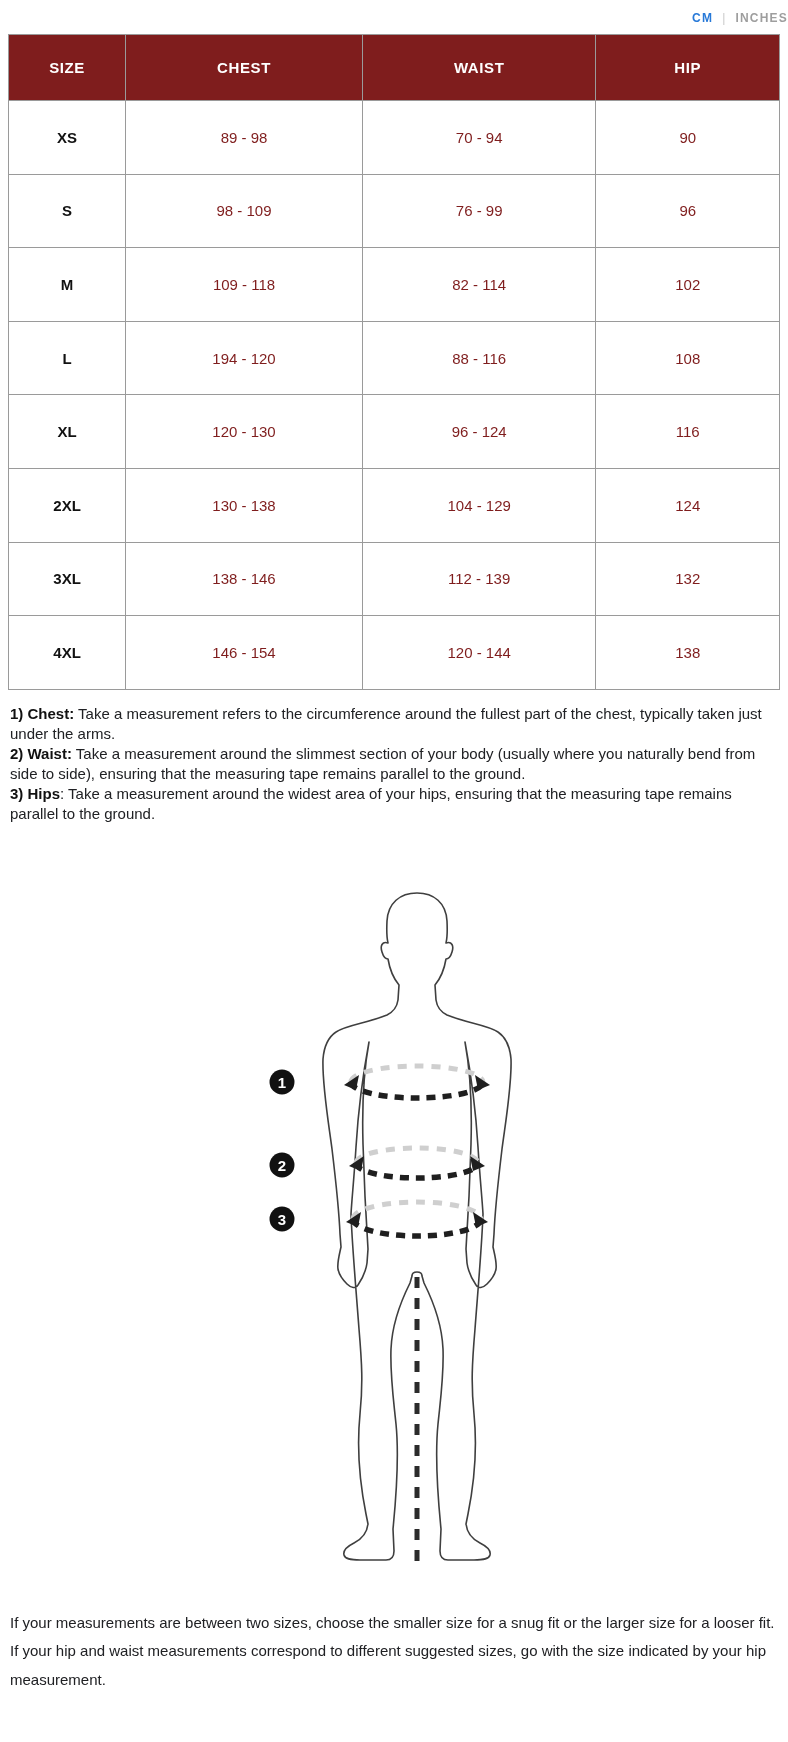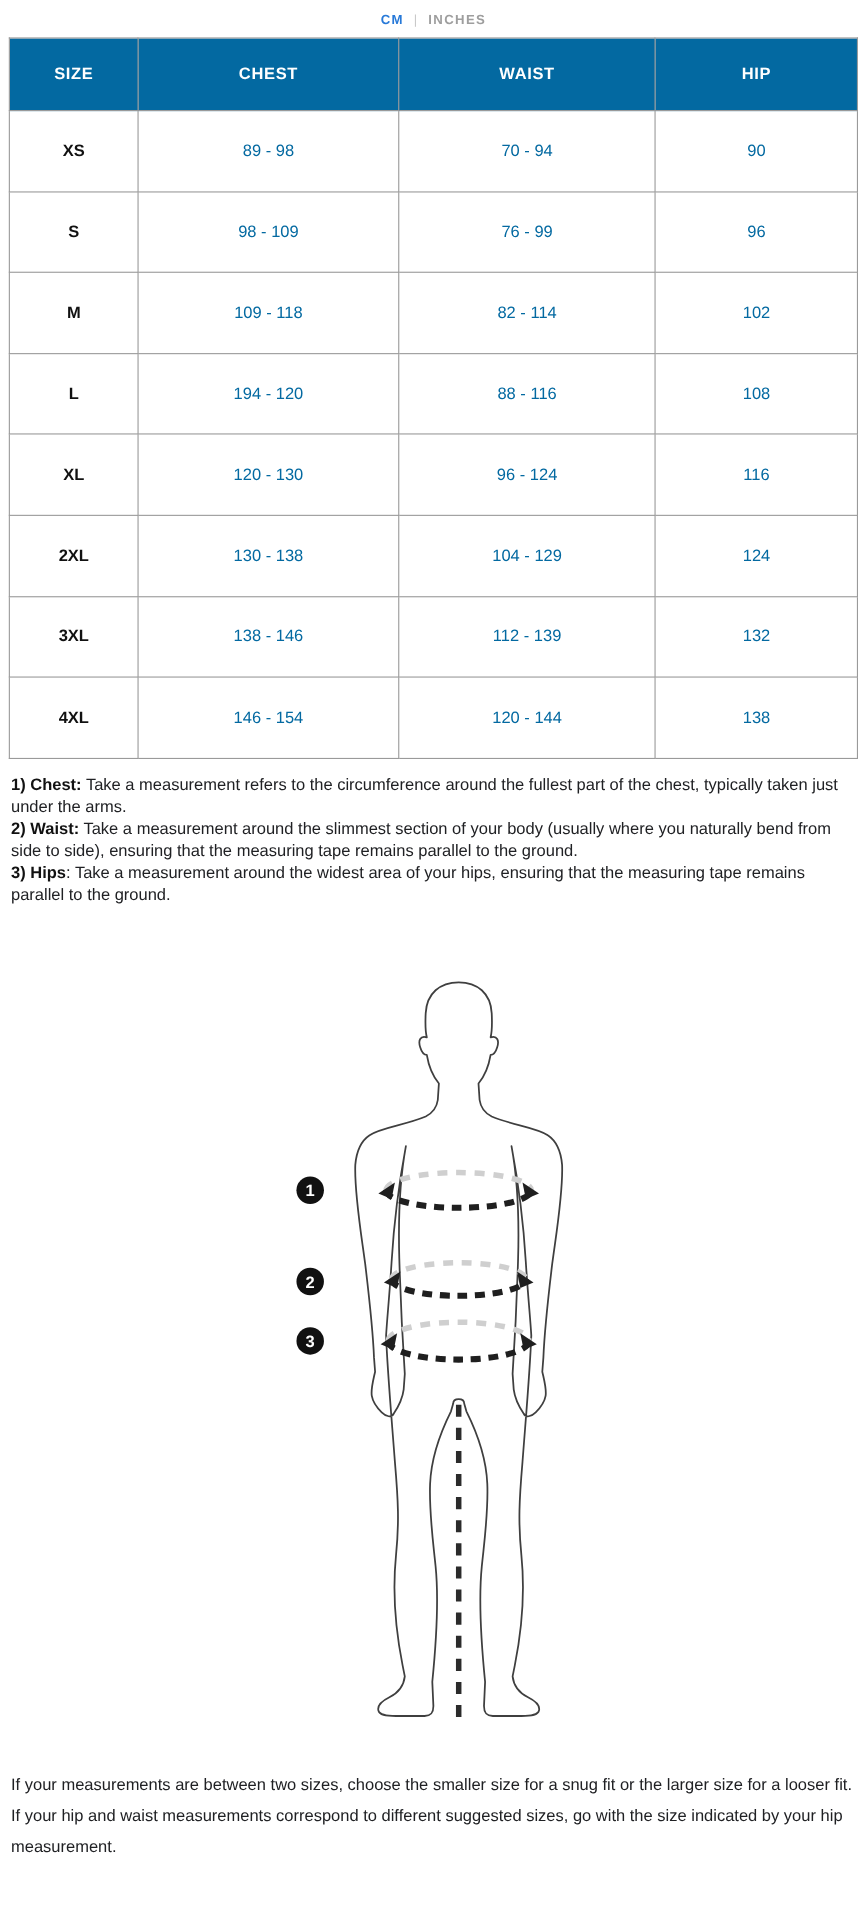--- a/index.html
+++ b/index.html
@@ -12,7 +12,7 @@
 
   
   .units-toggle {
-    display: flex; justify-content: center; align-items: center;
+    display: flex; justify-content: flex-end; align-items: center;
     gap: 9px; padding-top: 10px; height: 26px;
     font-size: 12px; font-weight: bold; letter-spacing: 1.2px;
   }

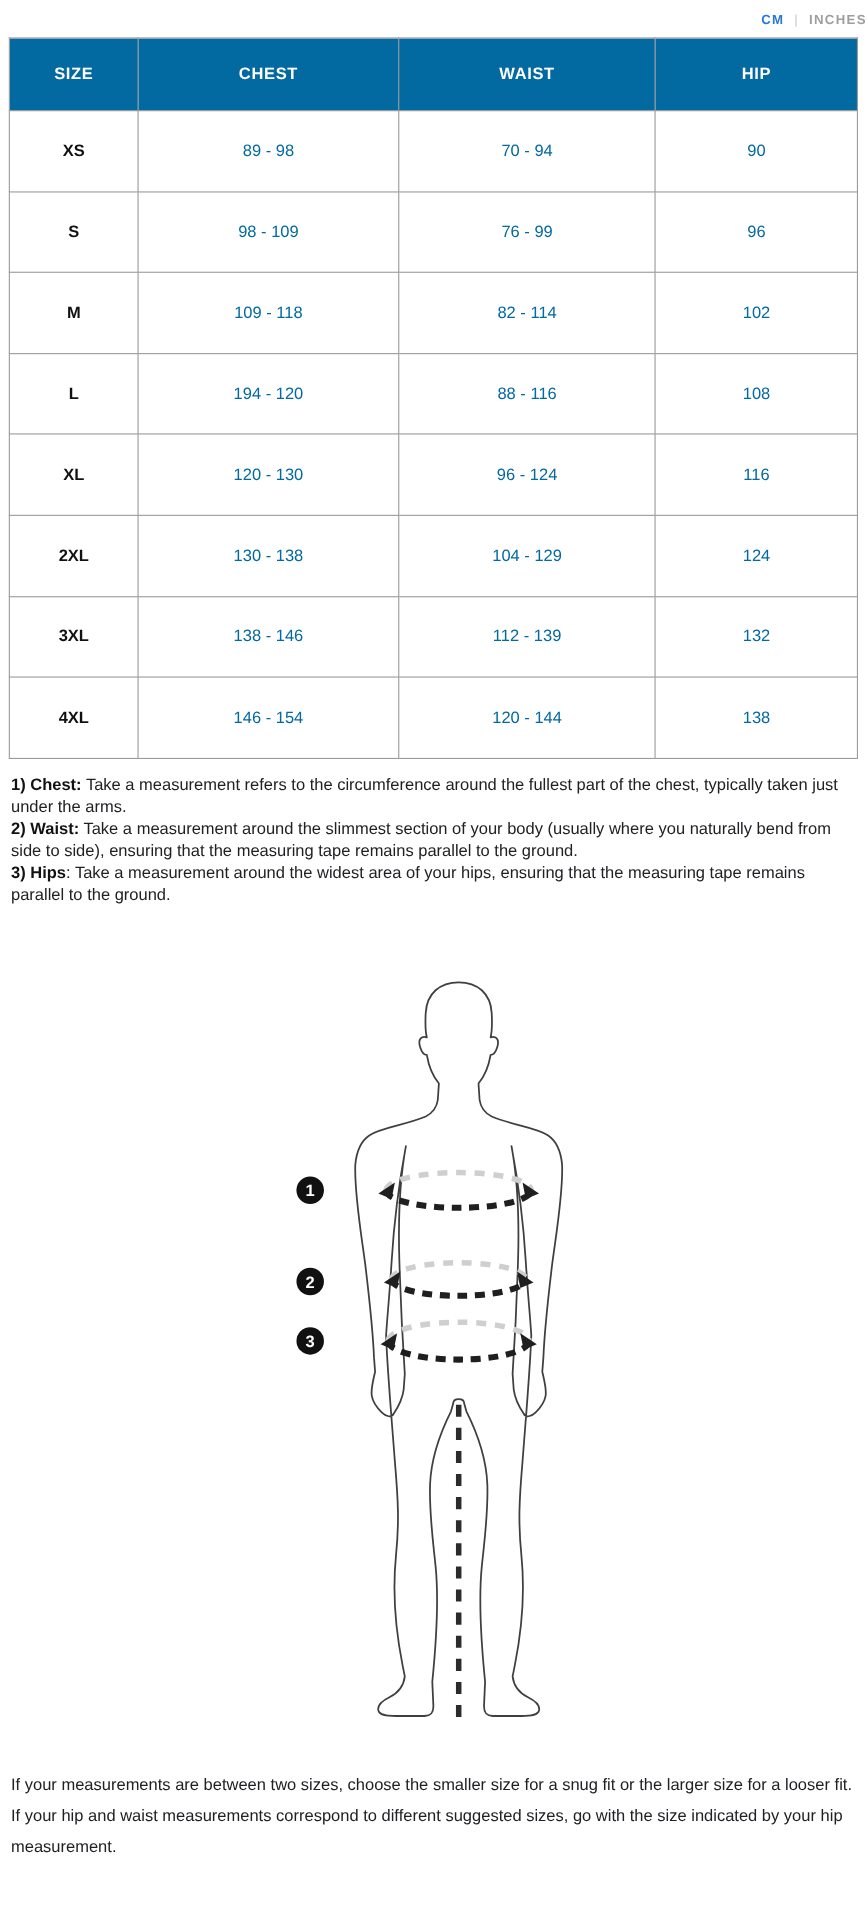--- a/index.html
+++ b/index.html
@@ -30,7 +30,7 @@
     border: 1px solid #9a9a9a; text-align: center; vertical-align: middle;
   }
   table.size-table th {
-    background: #0369a1; color: #ffffff; height: 66px;
+    background: #7f1d1d; color: #ffffff; height: 66px;
     font-weight: bold; letter-spacing: 0.6px; font-size: 15px;
   }
   table.size-table td { height: 73.6px; }

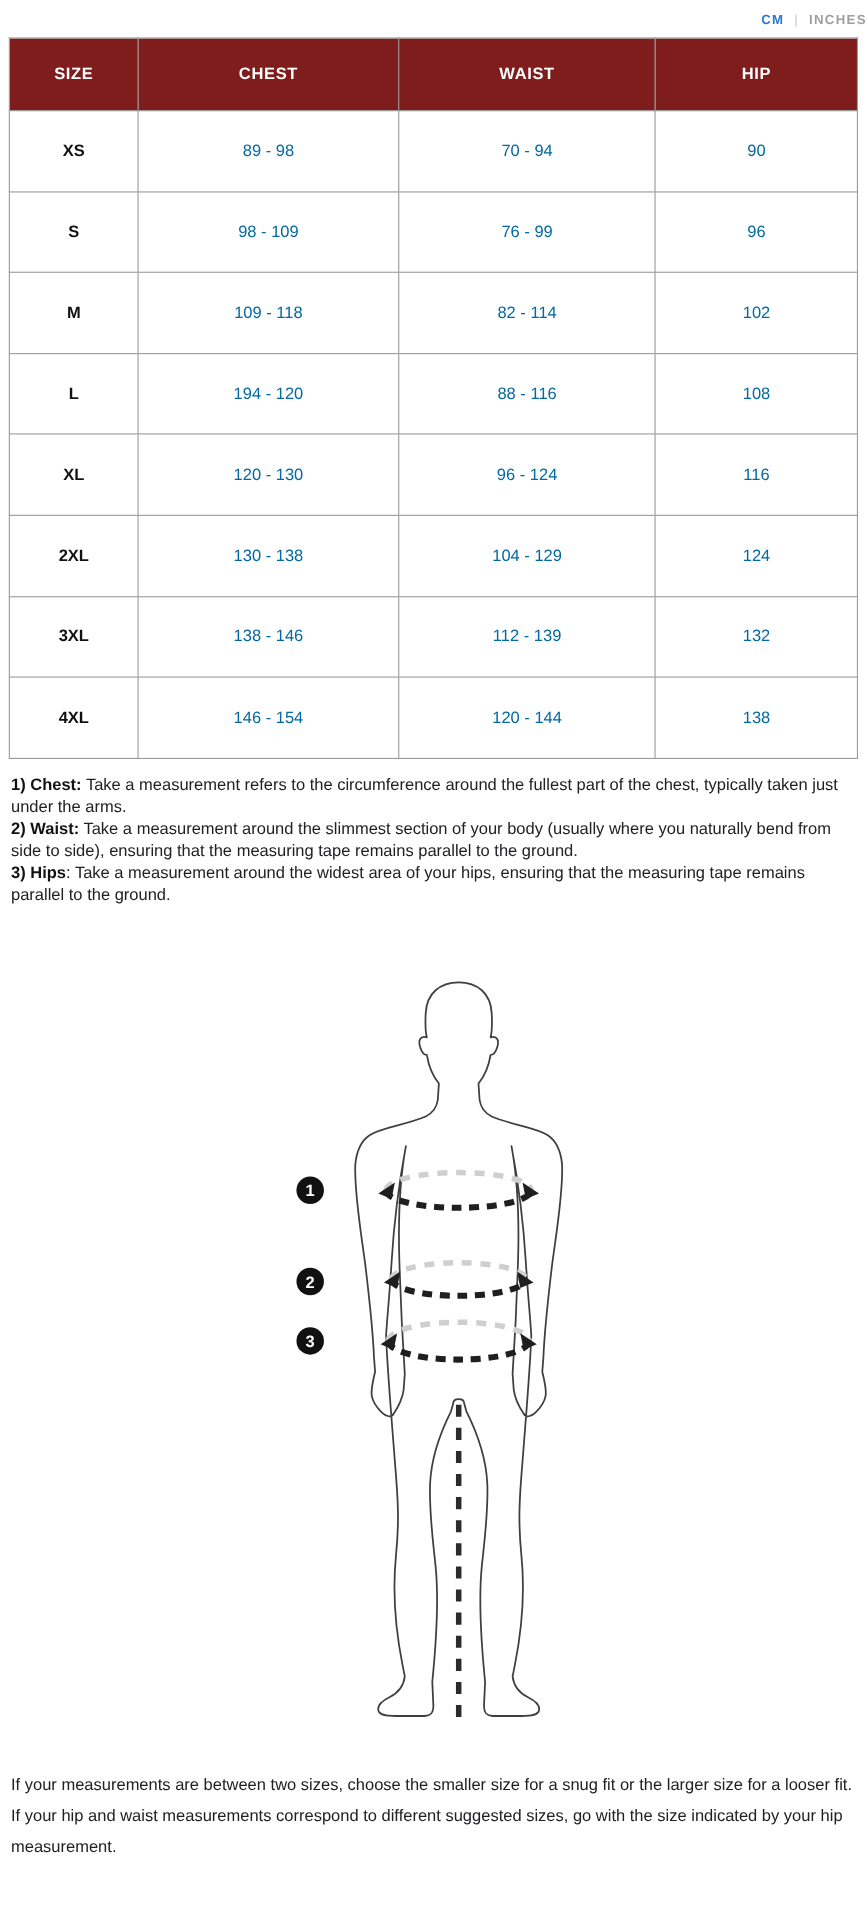--- a/index.html
+++ b/index.html
@@ -35,7 +35,7 @@
   }
   table.size-table td { height: 73.6px; }
   td.cell-size { font-weight: bold; color: #111111; margin-top: 32px; }
-  td.cell-val { color: #0369a1; }
+  td.cell-val { color: #7f1d1d; }
 
   
   .instructions { padding: 14px 10px 0 10px; }

